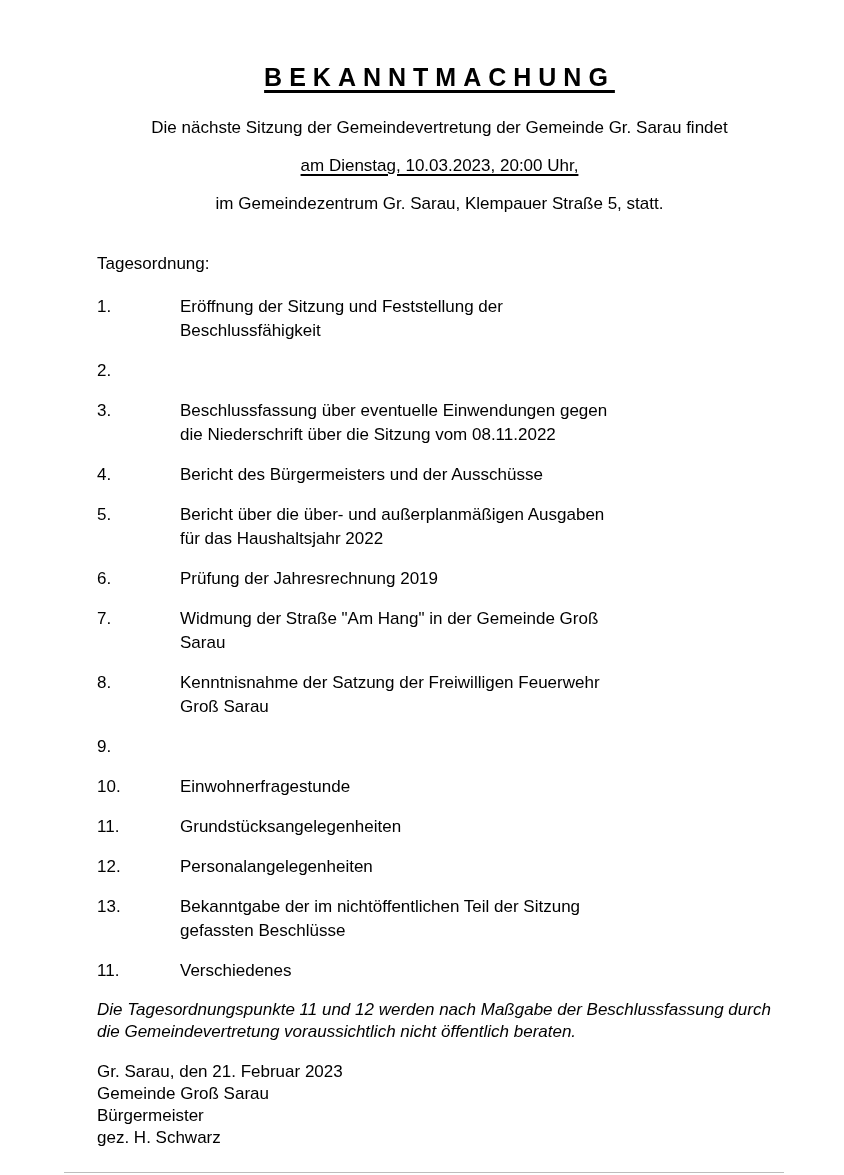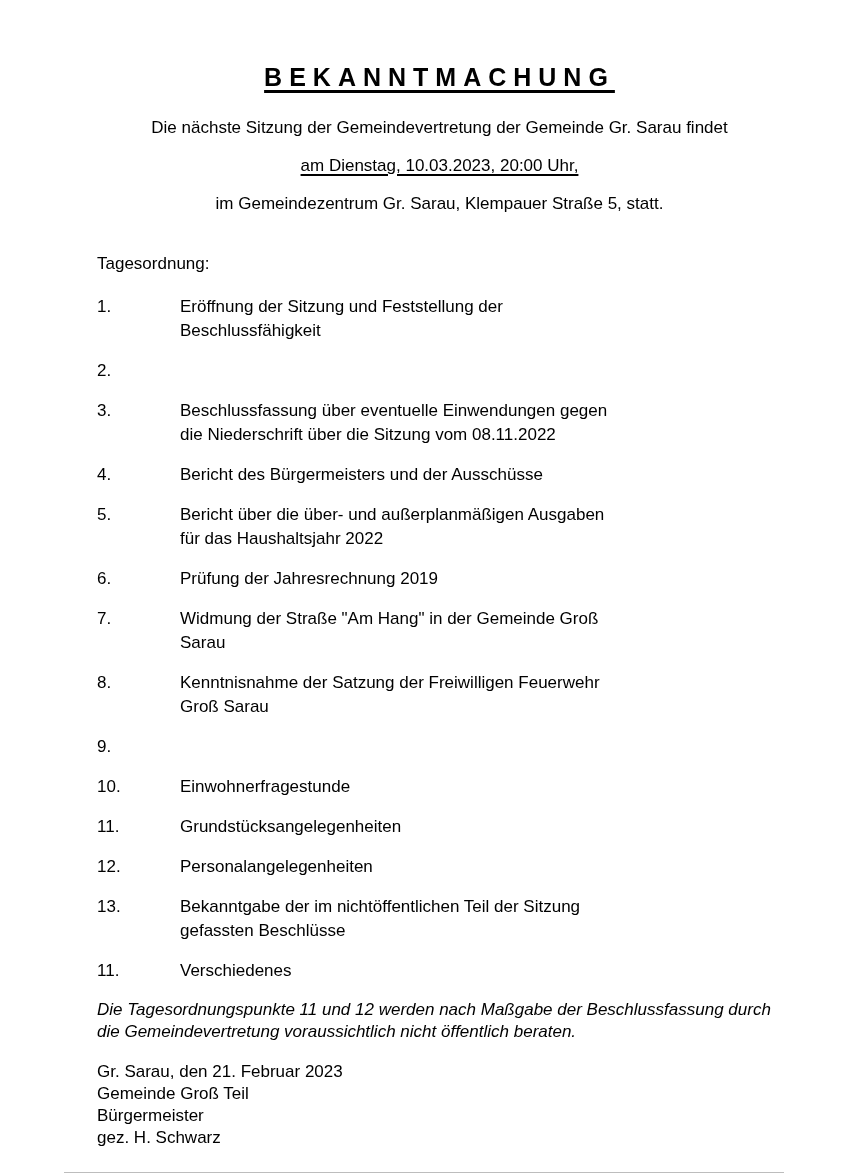--- a/index.html
+++ b/index.html
@@ -172,7 +172,7 @@
 
   <div class="signature">
     <p>Gr. Sarau, den 21. Februar 2023</p>
-    <p>Gemeinde Groß Teil</p>
+    <p>Gemeinde Groß Sarau</p>
     <p>Bürgermeister</p>
     <p>gez. H. Schwarz</p>
   </div>

